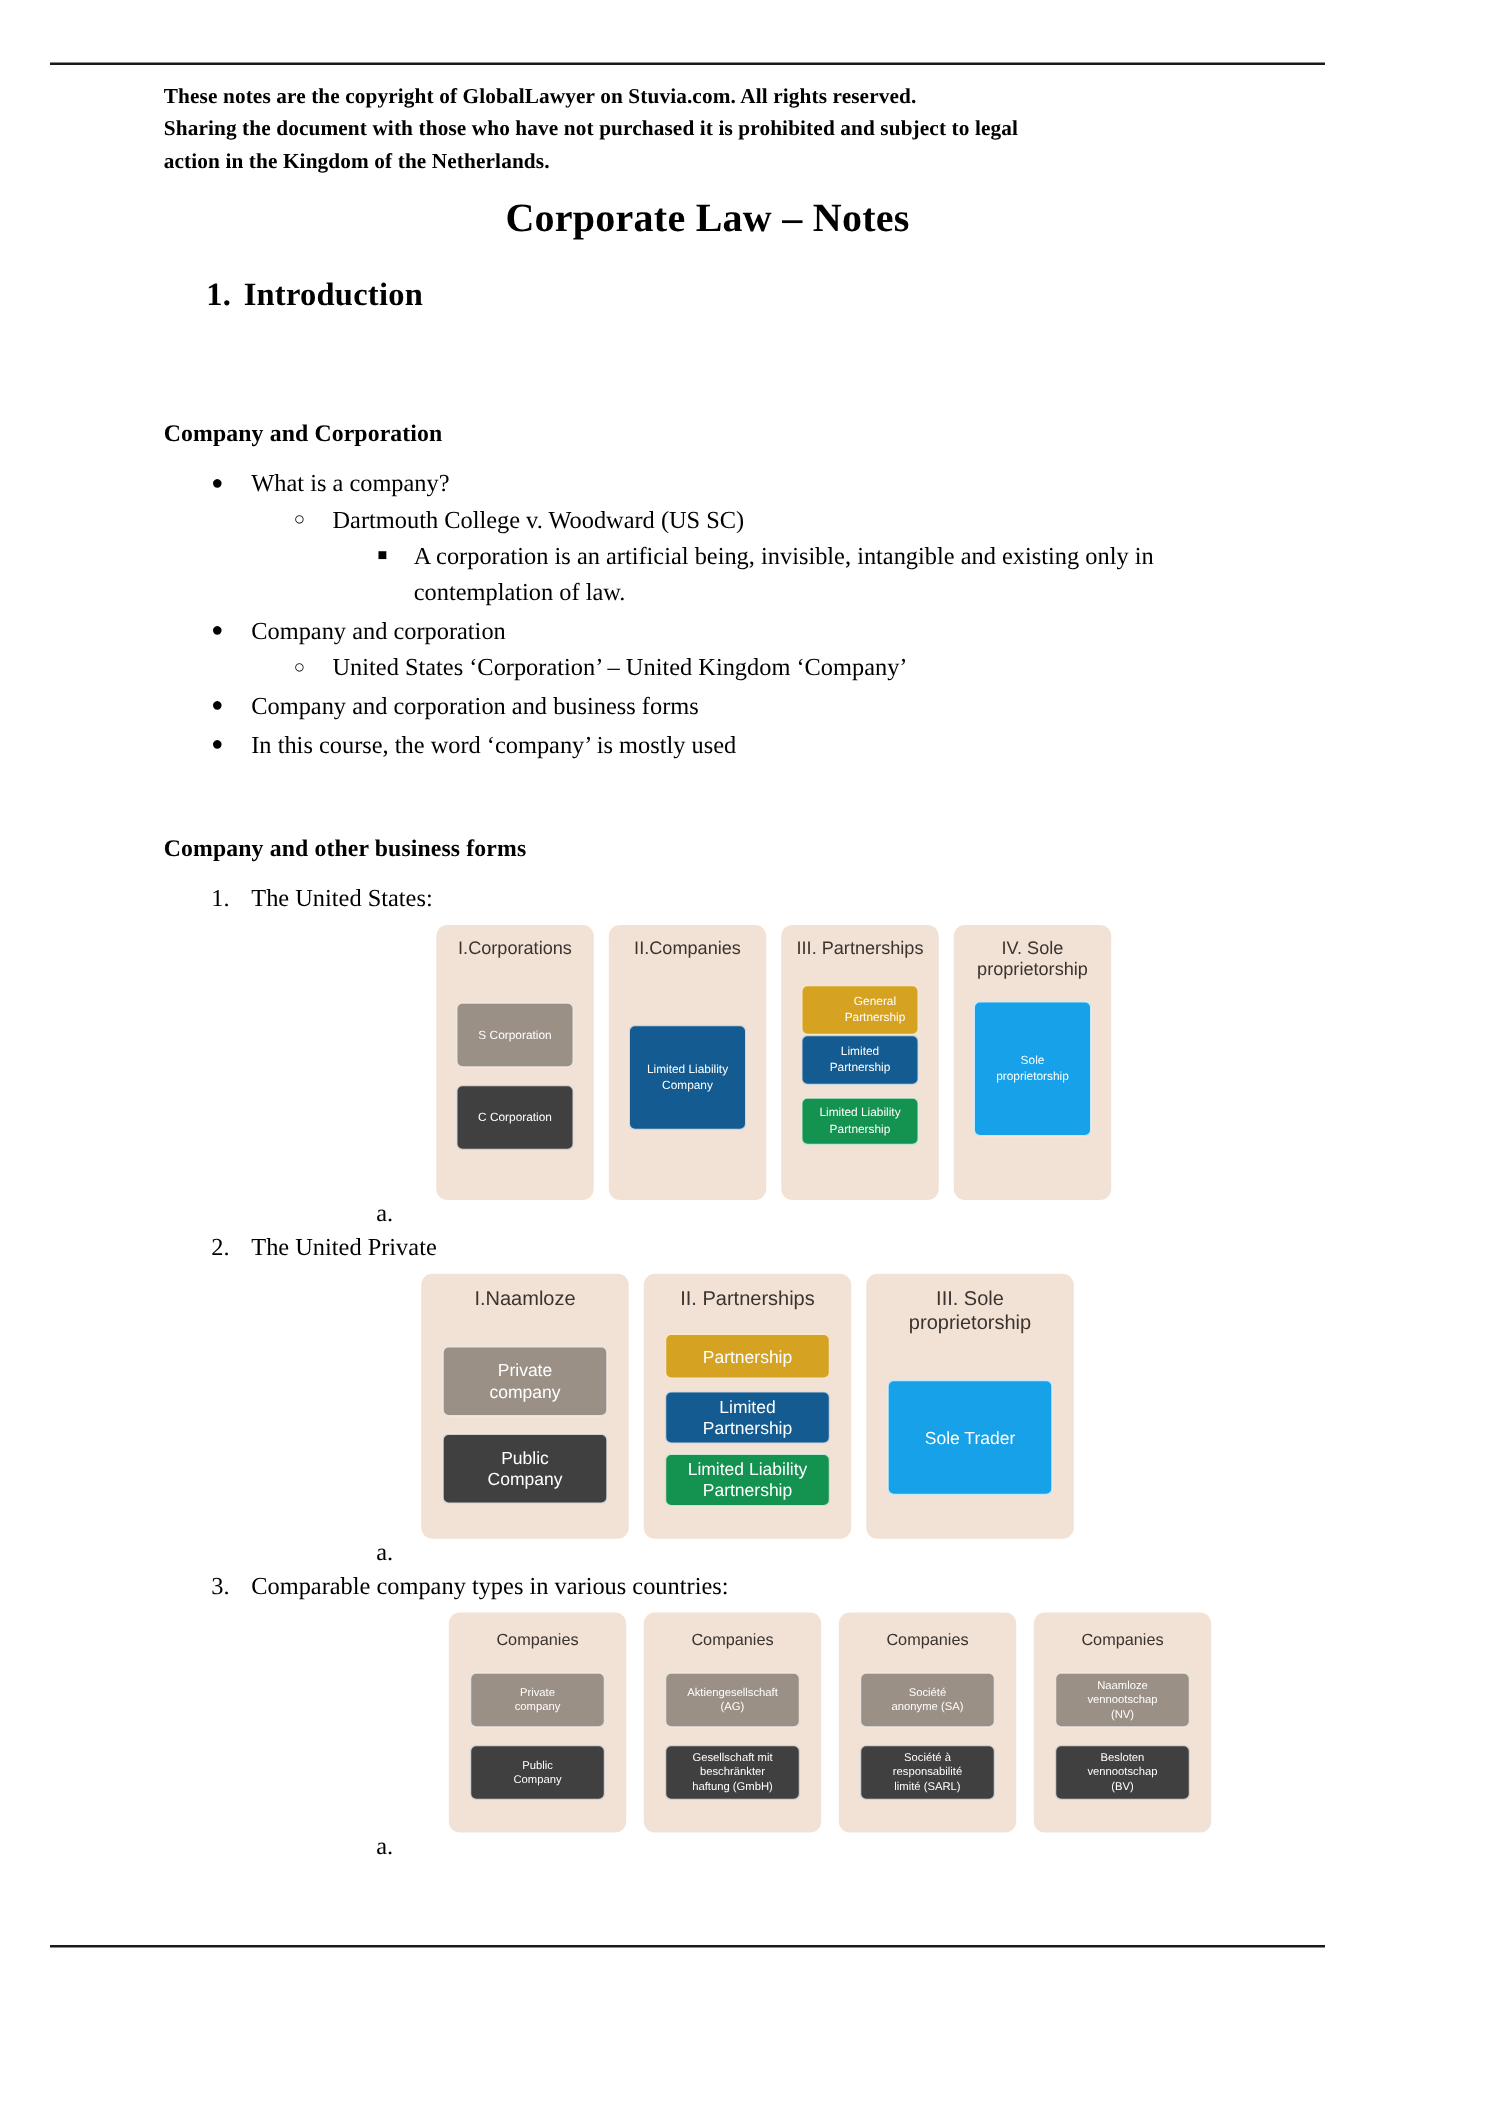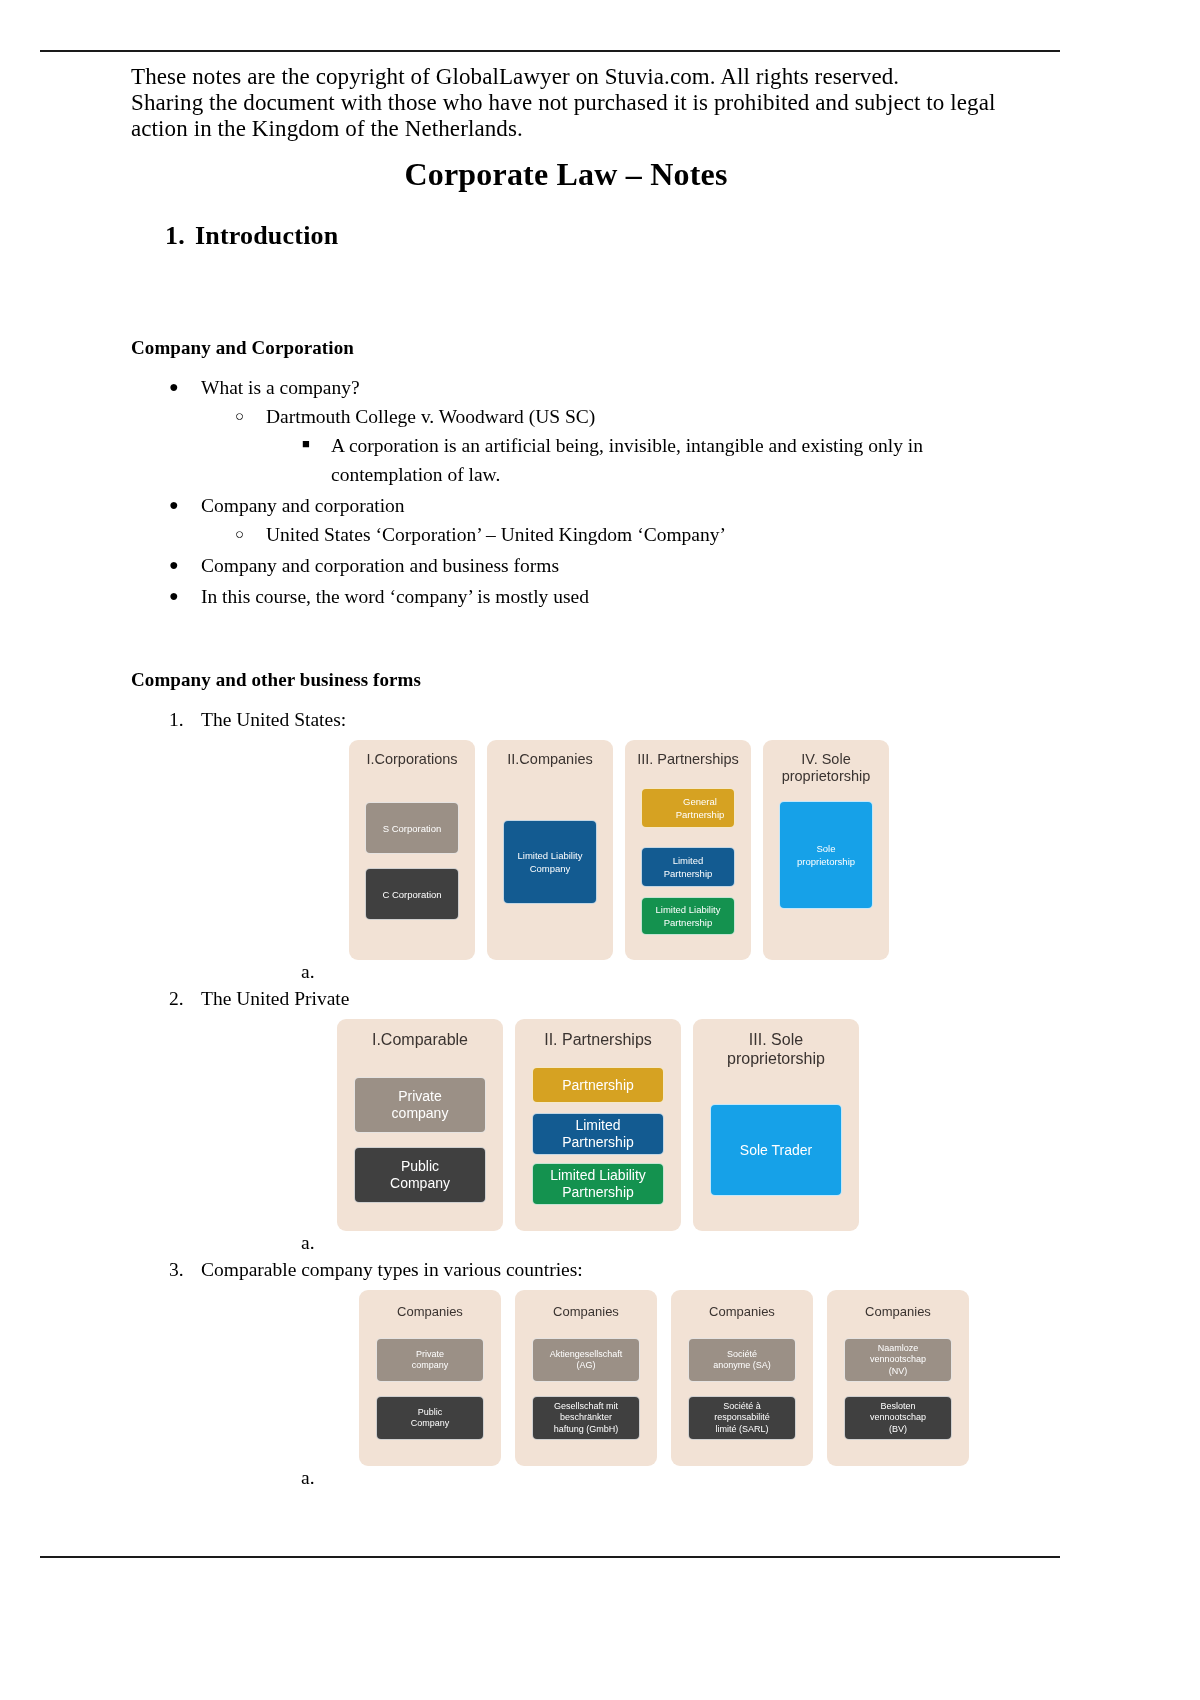--- a/index.html
+++ b/index.html
@@ -43,9 +43,10 @@
     width: 880px;
   }
   .copyright {
-    font-size: 23px;
+    font-size: 17px;
     line-height: 26px;
     letter-spacing: 0.1px;
+    font-weight: bold;
   }
   .doc-title {
     text-align: center;

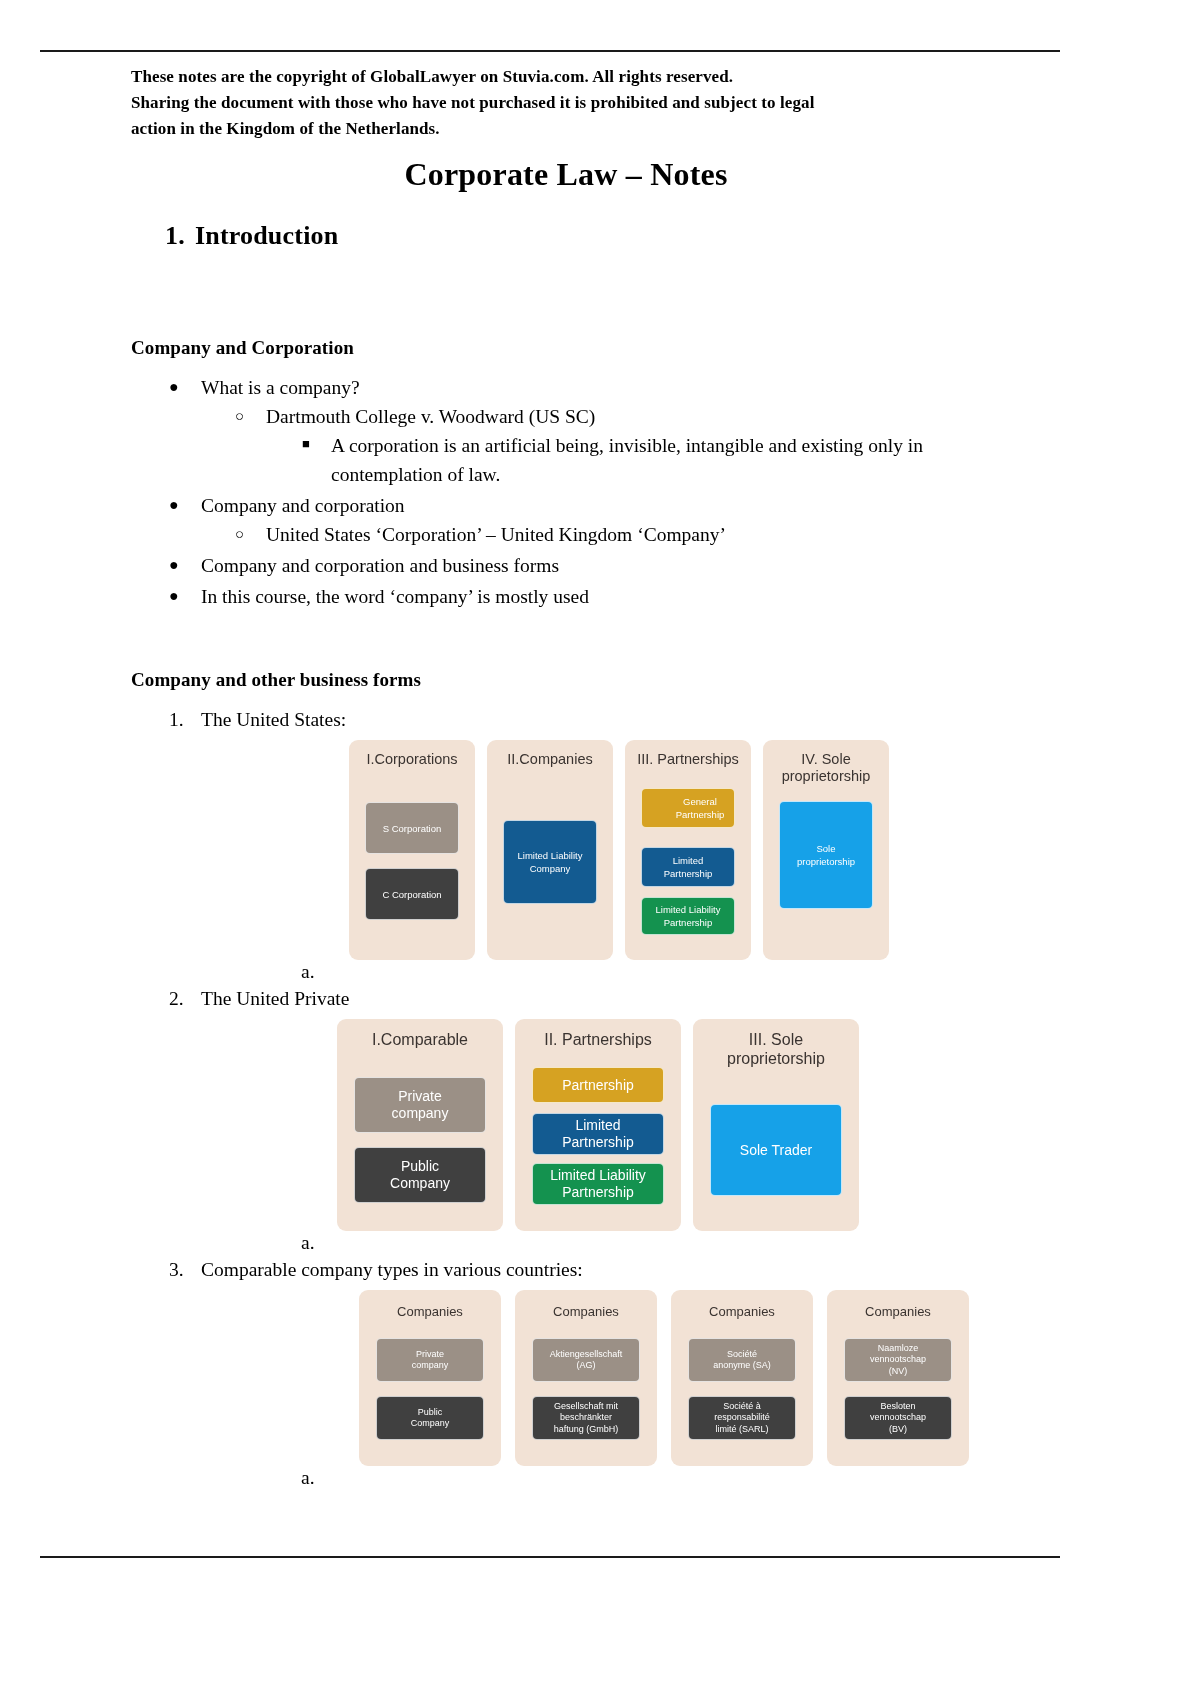--- a/index.html
+++ b/index.html
@@ -294,7 +294,7 @@
             </div>
             <div class="dgm-col">
               <div class="dgm-head">III. Partnerships</div>
-              <div class="chip gold" style="height: 40px; margin-top: 10px; margin-bottom: 19px; padding-left: 24px;">General
+              <div class="chip gold" style="height: 40px; margin-top: 10px; margin-bottom: 0; padding-left: 24px;">General
 Partnership</div>
               <div class="chip dblue" style="height: 40px; margin-top: 0px; margin-bottom: 10px;">Limited
 Partnership</div>

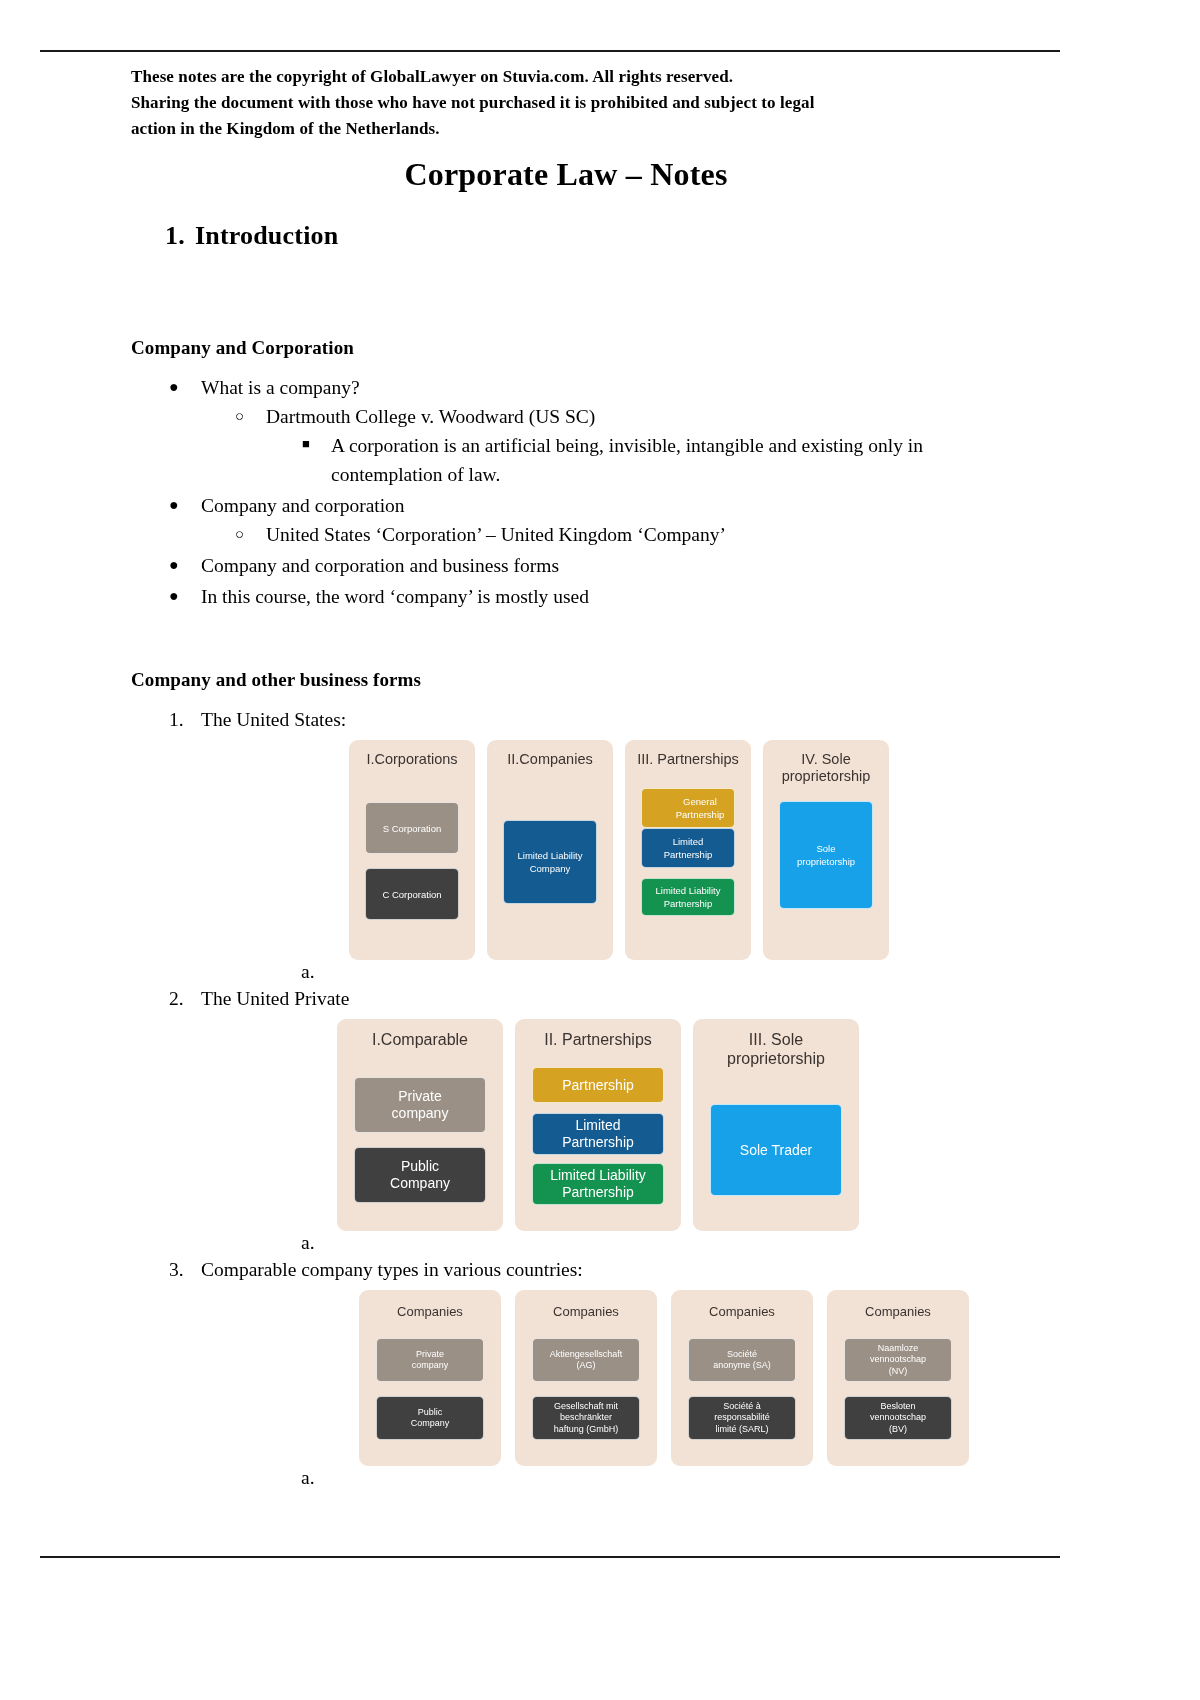--- a/index.html
+++ b/index.html
@@ -318,7 +318,7 @@
         <span>The United Private</span>
         <div class="diagram" id="diagram-uk">
             <div class="dgm-col">
-              <div class="dgm-head">I.Comparable</div>
+              <div class="dgm-head">I.Naamloze</div>
               <div class="chip gray" style="height: 56px; margin-top: 18px; margin-bottom: 14px;">Private
 company</div>
               <div class="chip green" style="height: 56px; margin-top: 0px; margin-bottom: 0px;">Public

